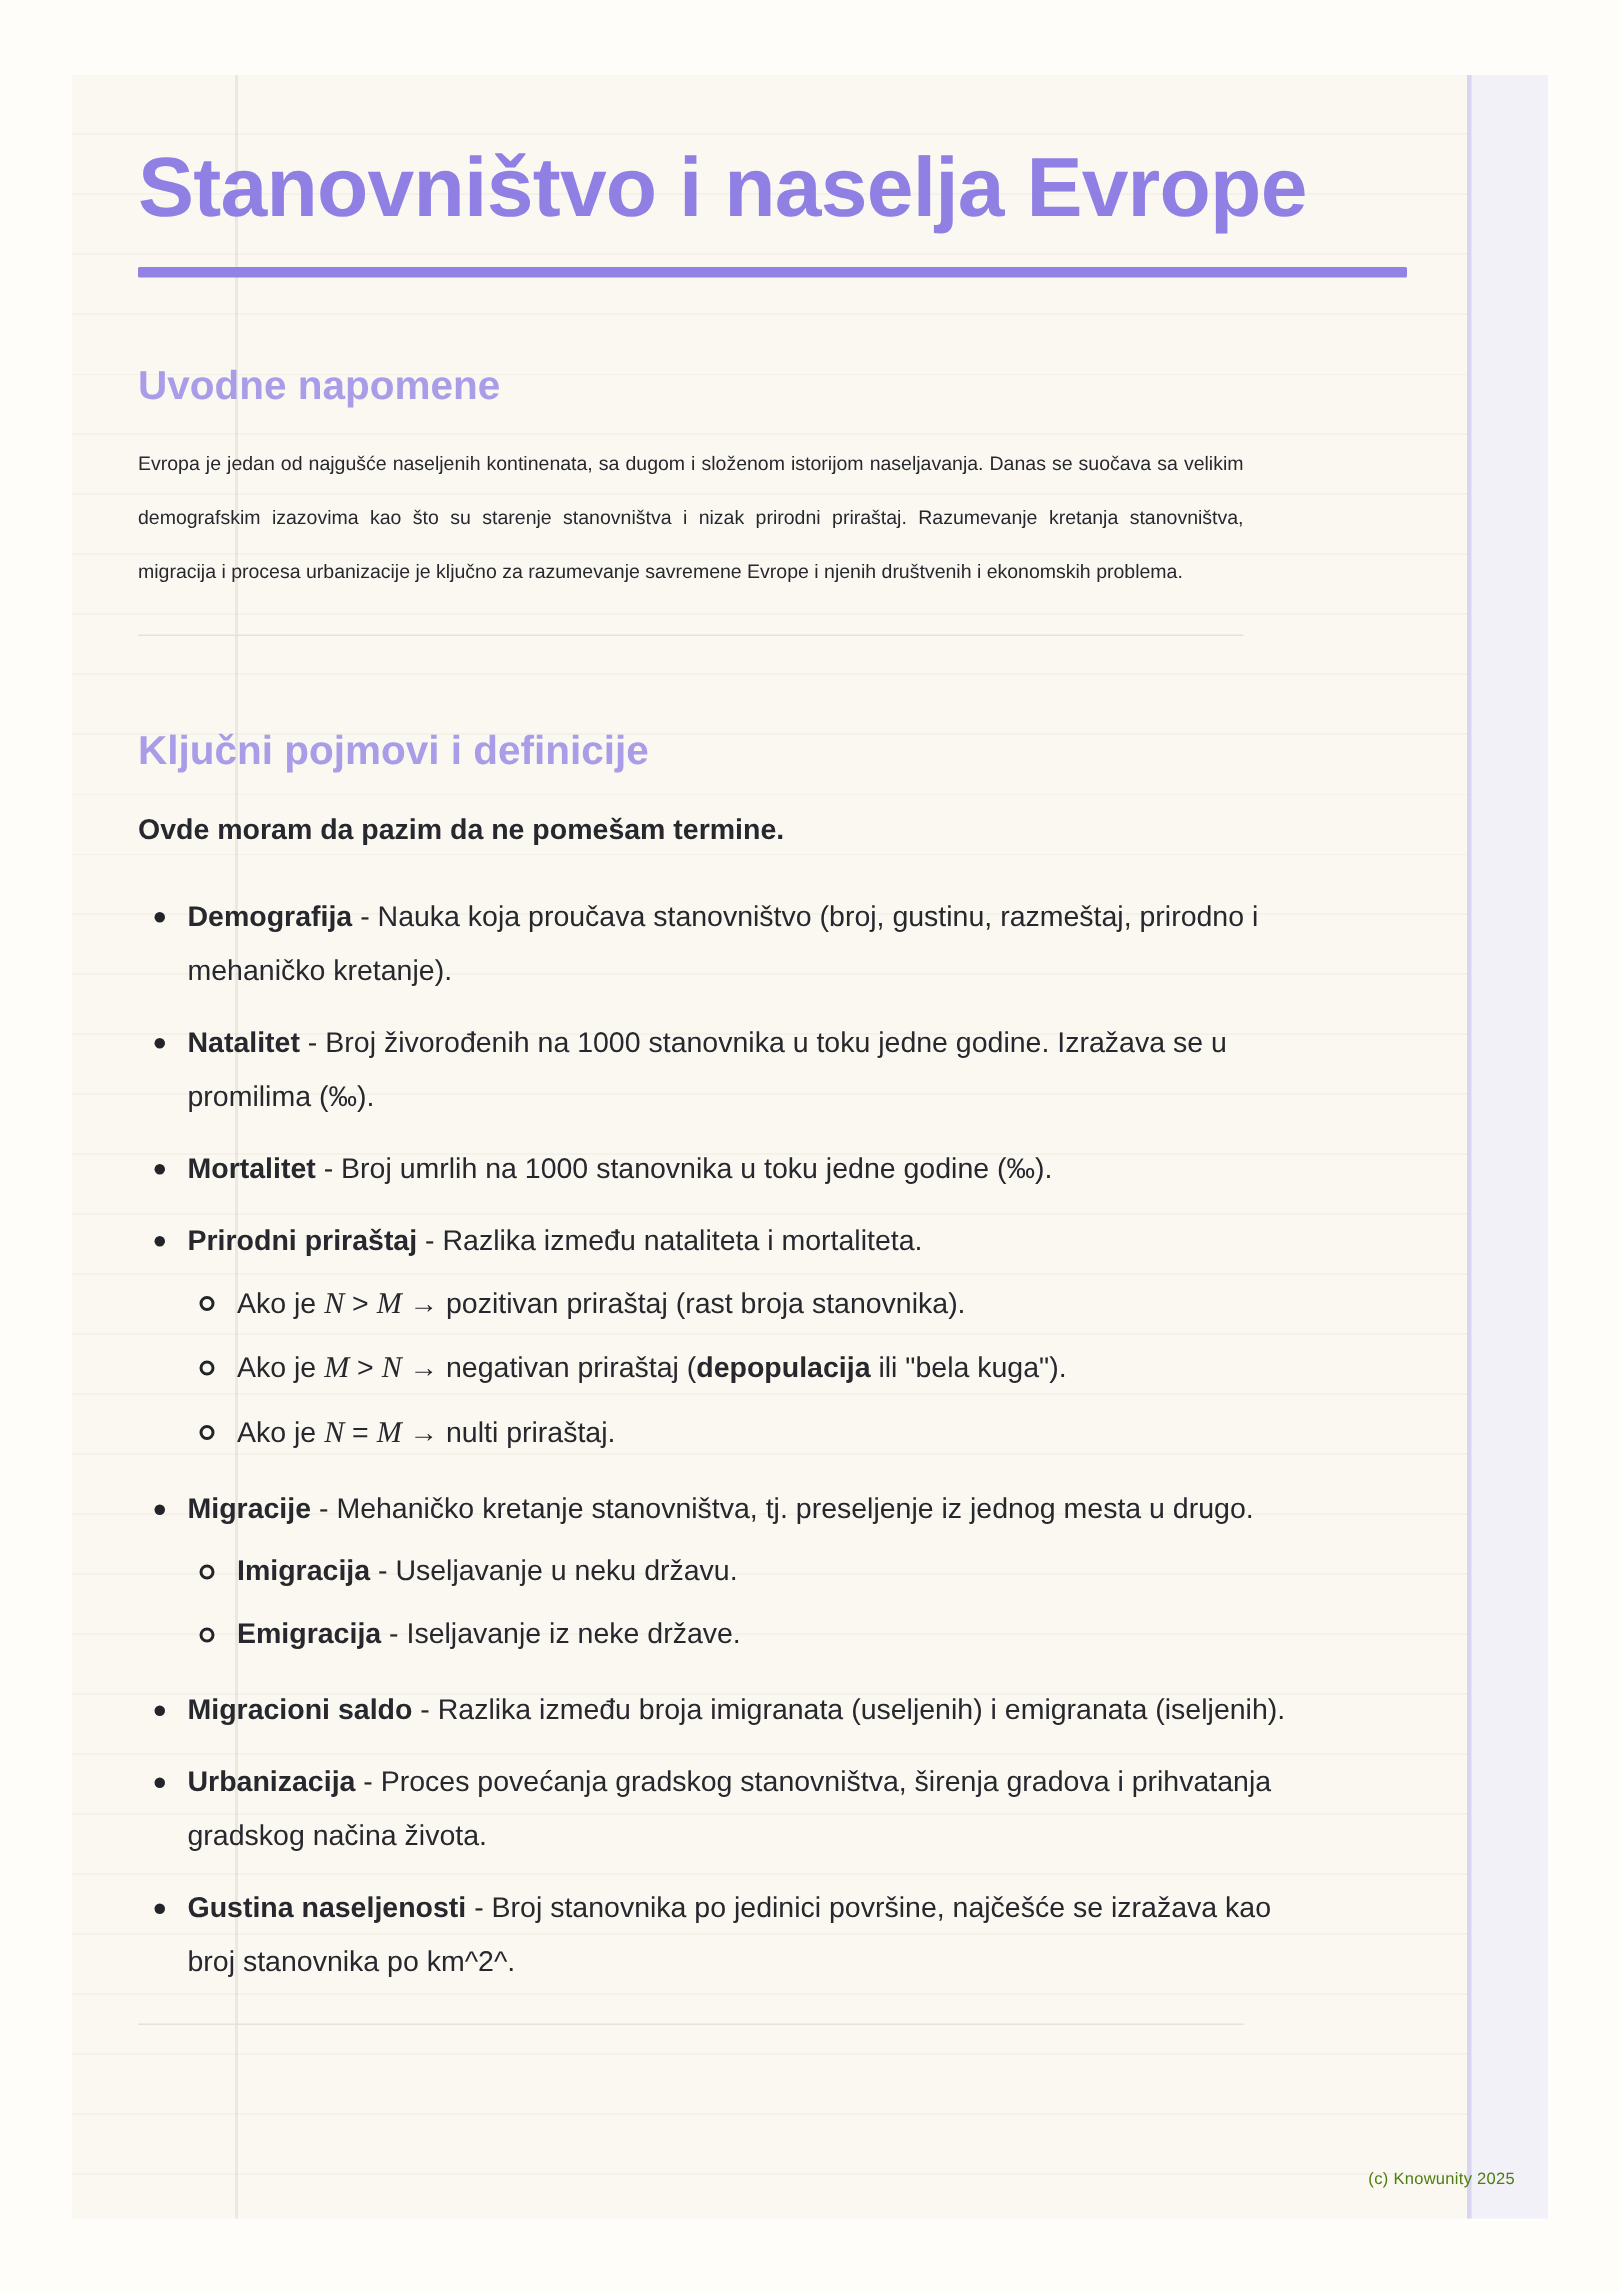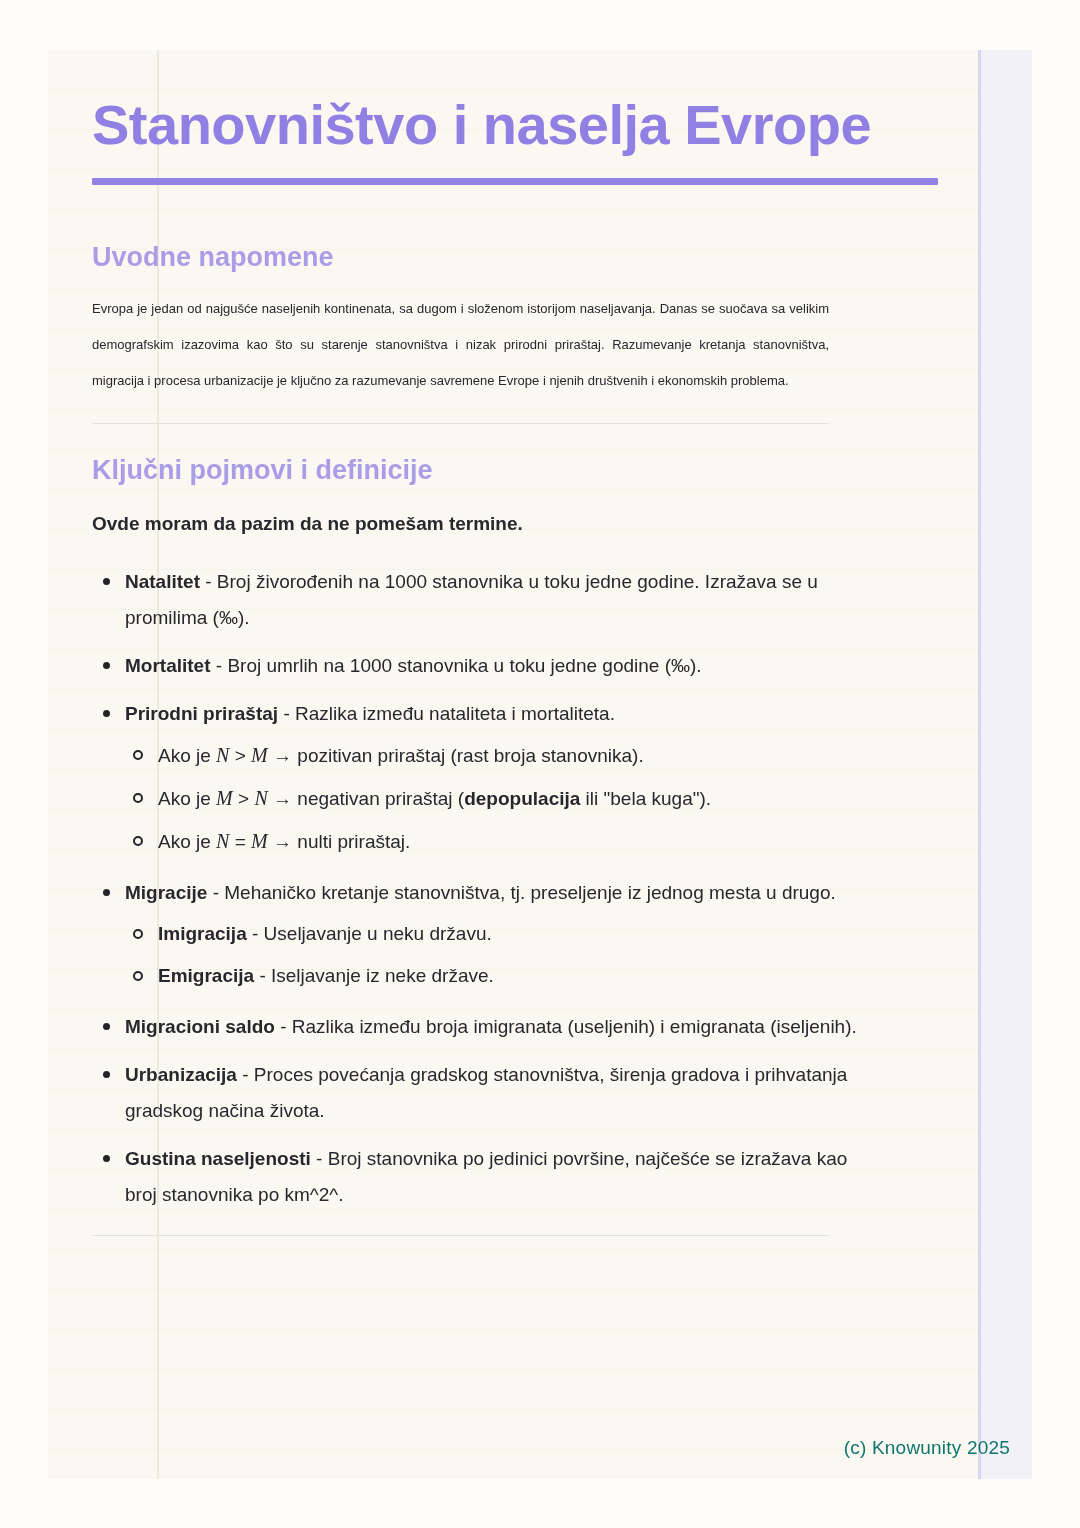--- a/index.html
+++ b/index.html
@@ -30,7 +30,7 @@
   h2.section-heading{
     margin:56px 0 0;font-size:27px;line-height:32px;font-weight:700;color:#a99de8;
   }
-  h2.section-heading.second{margin-top:30px;}
+  h2.section-heading.second{margin-top:60px;}
   p.intro{
     margin:18px 0 0;width:737px;font-size:13px;line-height:36px;
     text-align:justify;

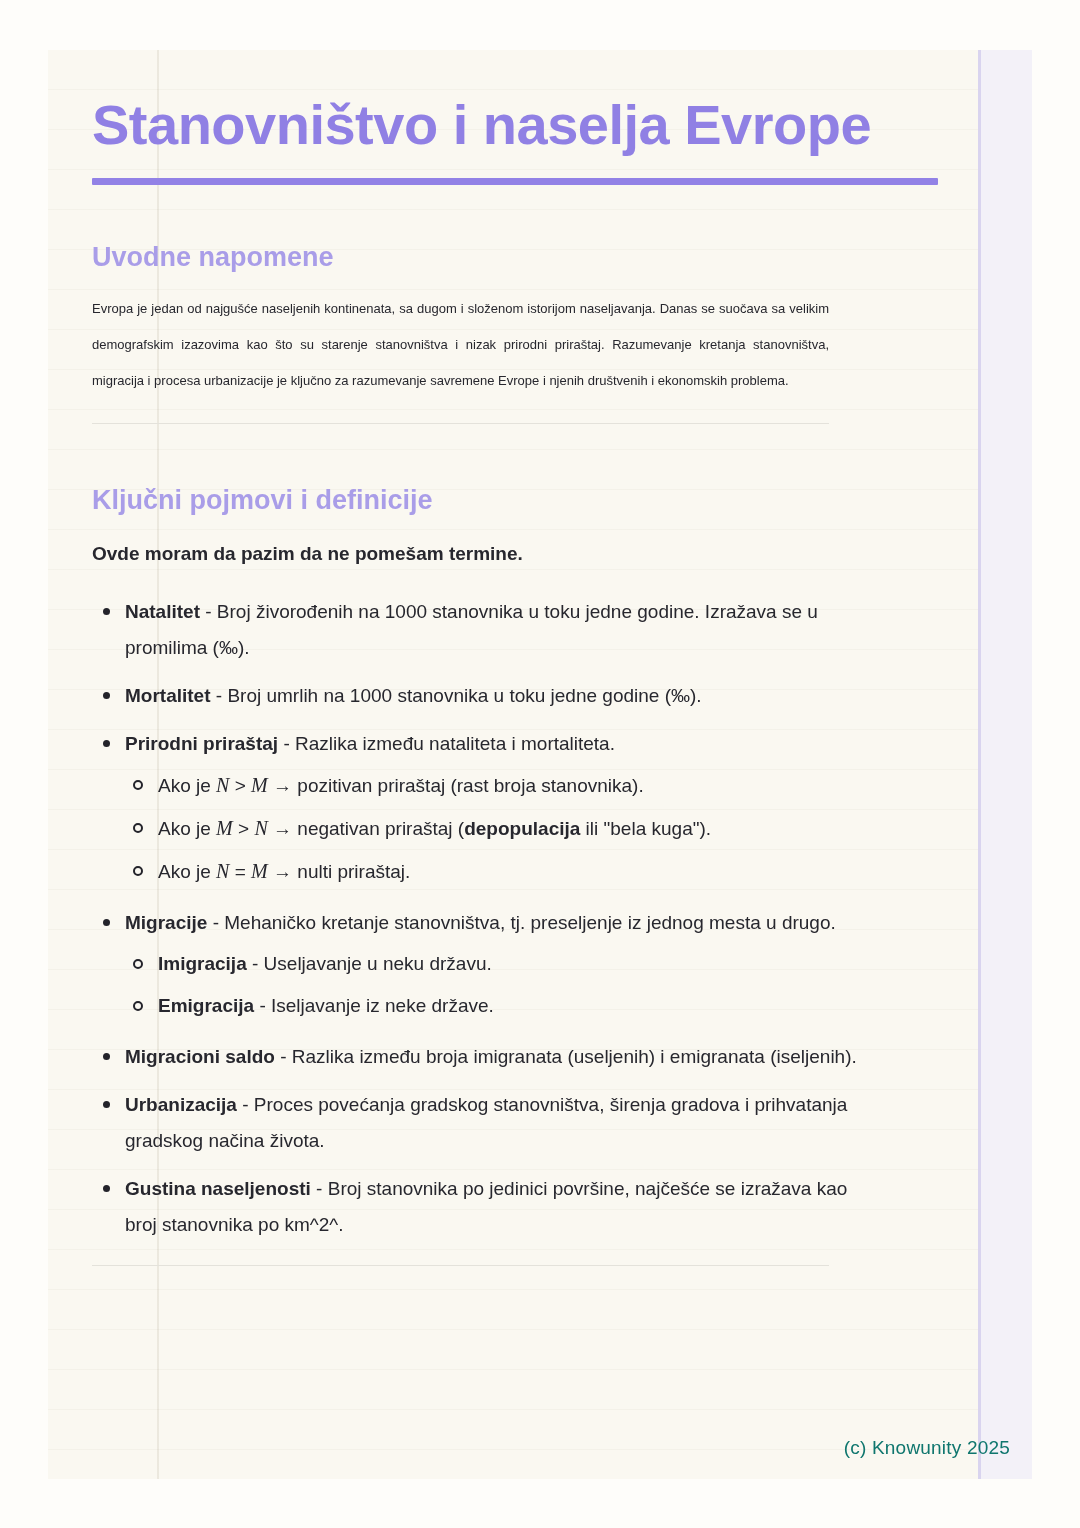--- a/index.html
+++ b/index.html
@@ -78,6 +78,7 @@
       <p class="note">Ovde moram da pazim da ne pomešam termine.</p>
 
       <ul class="terms" id="terms-list">
+          <li><span class="b">Demografija</span><span> - Nauka koja proučava stanovništvo (broj, gustinu, razmeštaj, prirodno i mehaničko kretanje).</span></li>
           <li><span class="b">Natalitet</span><span> - Broj živorođenih na 1000 stanovnika u toku jedne godine. Izražava se u promilima (‰).</span></li>
           <li><span class="b">Mortalitet</span><span> - Broj umrlih na 1000 stanovnika u toku jedne godine (‰).</span></li>
           <li><span class="b">Prirodni priraštaj</span><span> - Razlika između nataliteta i mortaliteta.</span><ul class="sub">

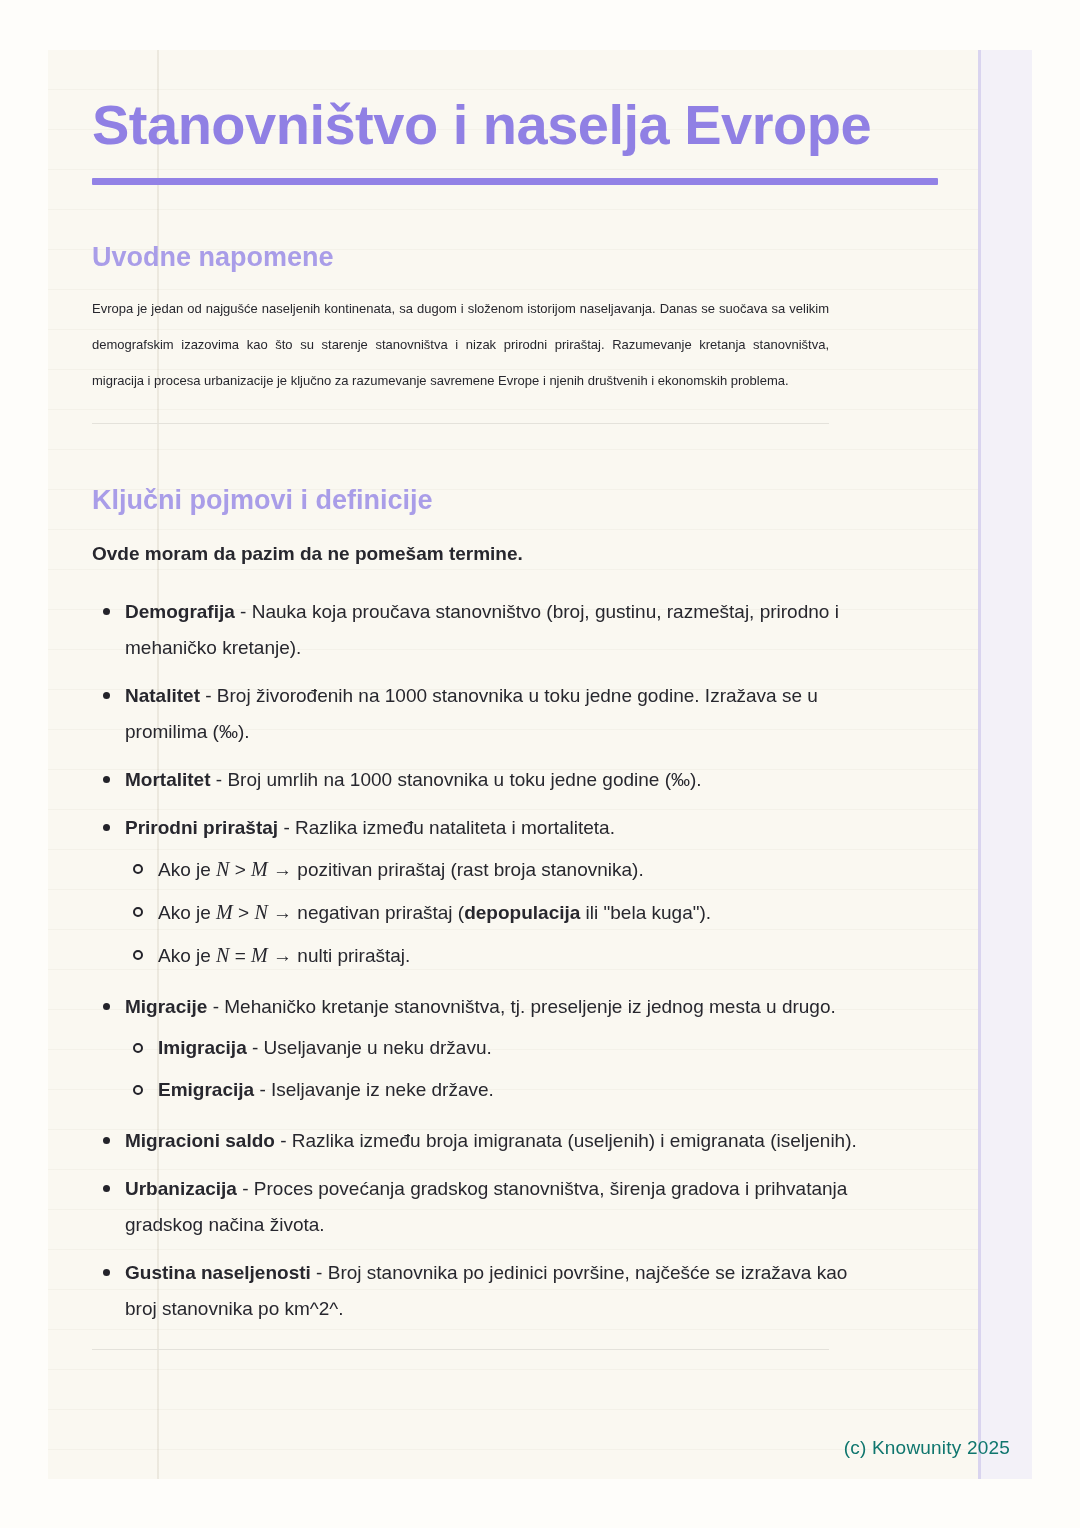--- a/index.html
+++ b/index.html
@@ -56,7 +56,7 @@
   .b{font-weight:700;}
   .m{font-family:"Liberation Serif",serif;font-style:italic;font-size:20px;}
   .footer{
-    position:absolute;right:22px;bottom:20px;font-size:19px;color:#0f766e;
+    position:absolute;right:22px;bottom:20px;font-size:11px;color:#4d7c0f;
     letter-spacing:0.2px;z-index:2;margin-left:40px;
   }
 </style>

